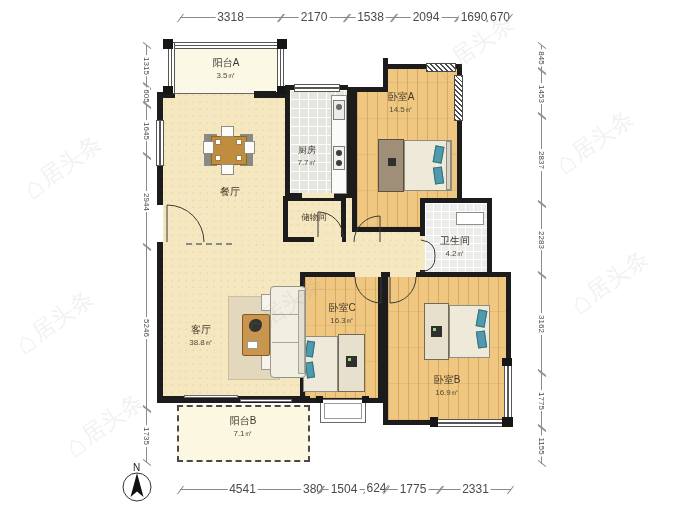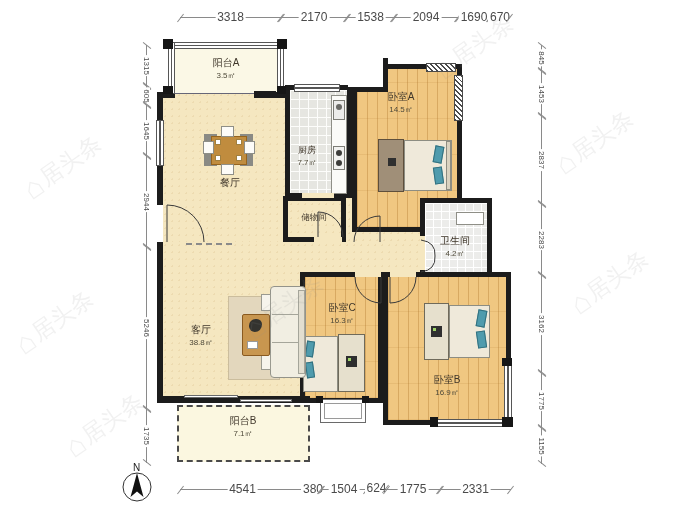--- a/index.html
+++ b/index.html
@@ -275,7 +275,7 @@
     <span class="rname">卧室A</span>
     <span class="area">14.5㎡</span>
   </div>
-  <div class="rlabel" style="left:230px;top:176px">
+  <div class="rlabel" style="left:230px;top:185px">
     <span class="rname">餐厅</span>
   </div>
   <div class="rlabel small" style="left:314px;top:212px">

